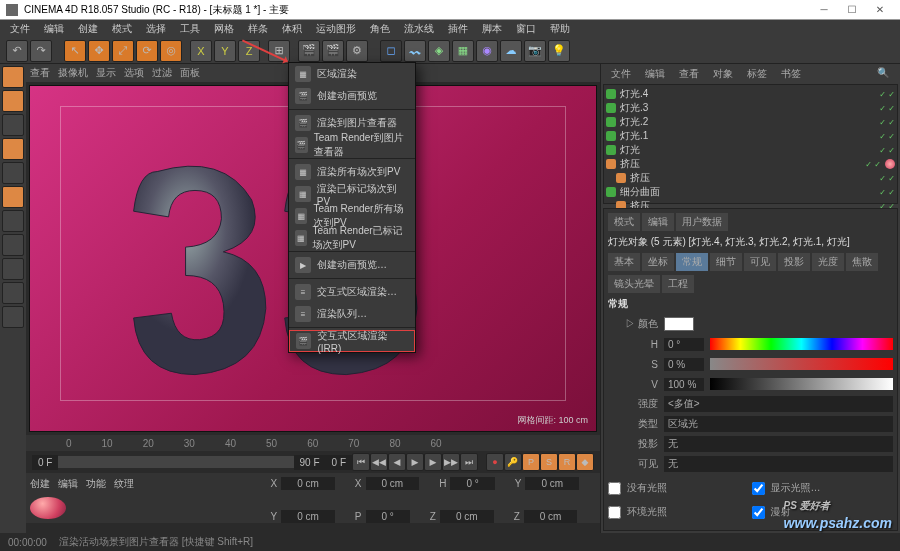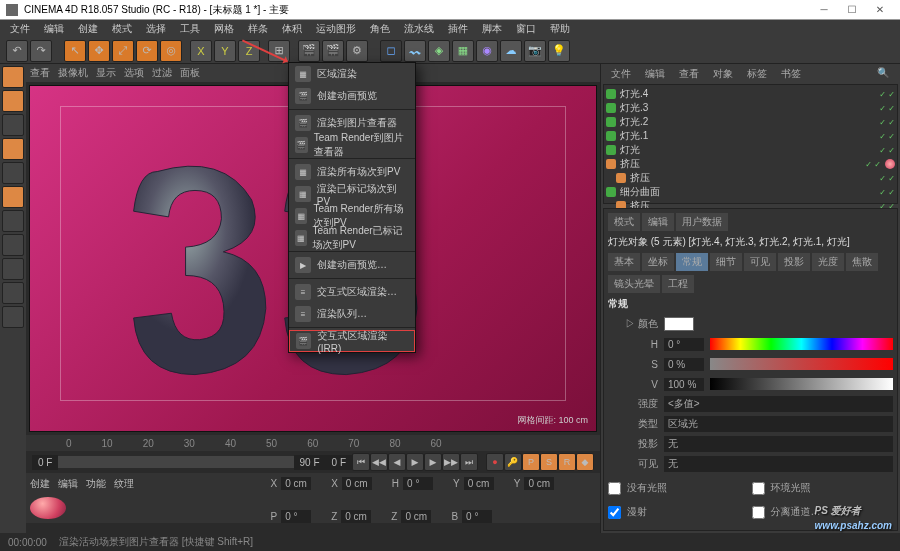--- a/index.html
+++ b/index.html
@@ -61,7 +61,7 @@
 .watermark small{font-size:10px;display:block;color:#9cf}
 .coordpanel{height:50px;background:#333;padding:4px;font-size:9px;display:flex;gap:20px;align-items:center;color:#aaa}
 .coordpanel .cg{display:flex;gap:4px;align-items:center}
-.coordpanel .cg span{background:#222;padding:1px 4px;min-width:30px}
+.coordpanel .cg span{background:#222;padding:1px 16px;min-width:30px}
 </style>
 </head>
 <body>

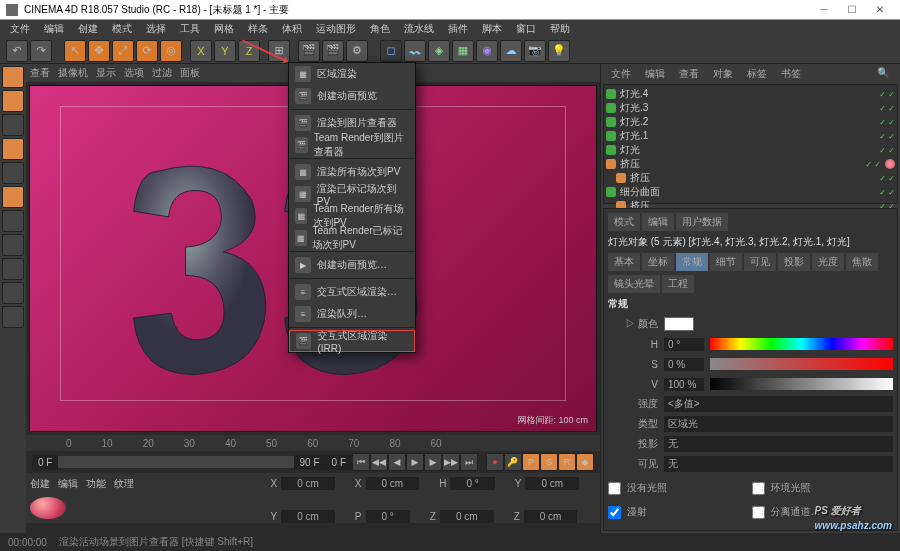--- a/index.html
+++ b/index.html
@@ -426,6 +426,10 @@
               <span>没有光照</span>
             </div>
           <div class="field">
+              <input type="checkbox" checked="" style="">
+              <span>显示光照…</span>
+            </div>
+          <div class="field">
               <input type="checkbox" style="">
               <span>环境光照</span>
             </div>

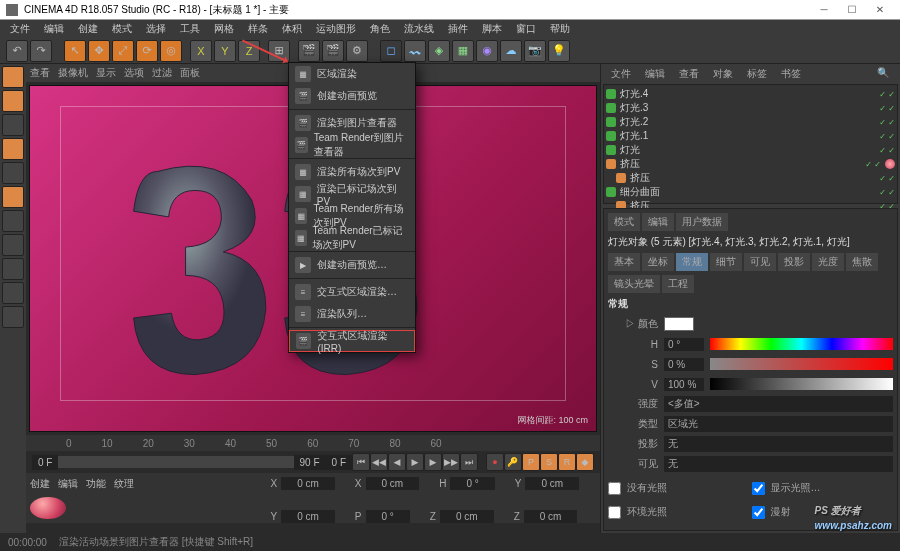--- a/index.html
+++ b/index.html
@@ -58,7 +58,7 @@
 .matpanel .matball{width:36px;height:36px;border-radius:50%;background:radial-gradient(circle at 35% 30%,#faa,#d04060 60%,#802040)}
 .status{height:18px;background:#2a2a2a;display:flex;align-items:center;padding:0 8px;font-size:9px;color:#888;gap:12px}
 .watermark{position:absolute;right:8px;bottom:20px;color:rgba(255,255,255,.7);font-size:22px;font-weight:bold;font-style:italic;text-shadow:1px 1px 2px rgba(0,0,0,.8)}
-.watermark small{font-size:10px;display:block;color:#9cf}
+.watermark small{font-size:14px;display:block;color:#9cf}
 .coordpanel{height:50px;background:#333;padding:4px;font-size:9px;display:flex;gap:20px;align-items:center;color:#aaa}
 .coordpanel .cg{display:flex;gap:4px;align-items:center}
 .coordpanel .cg span{background:#222;padding:1px 16px;min-width:30px}

